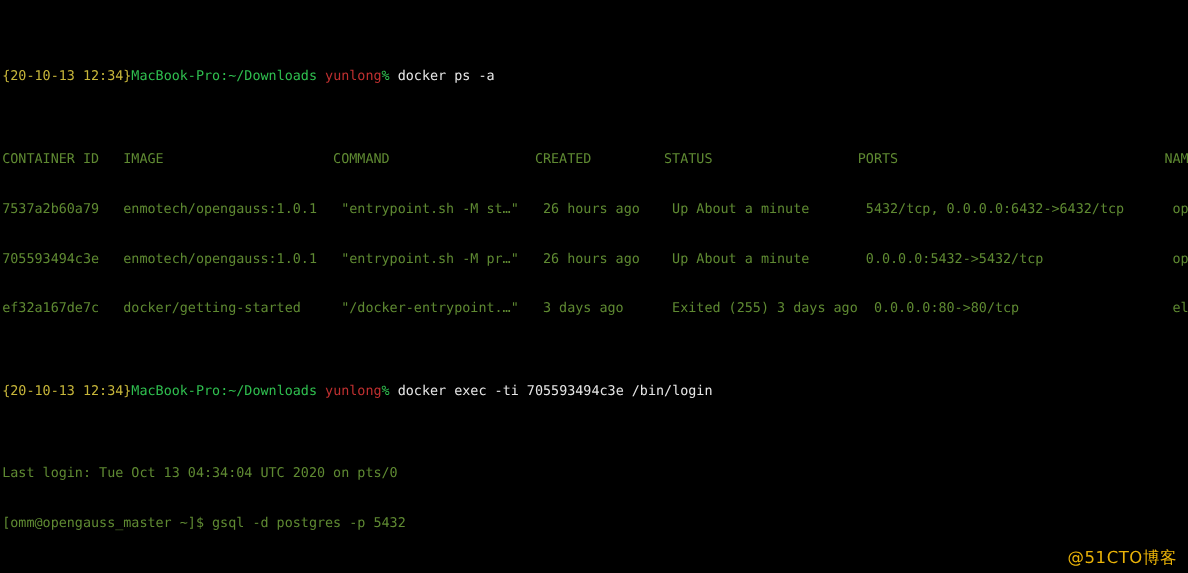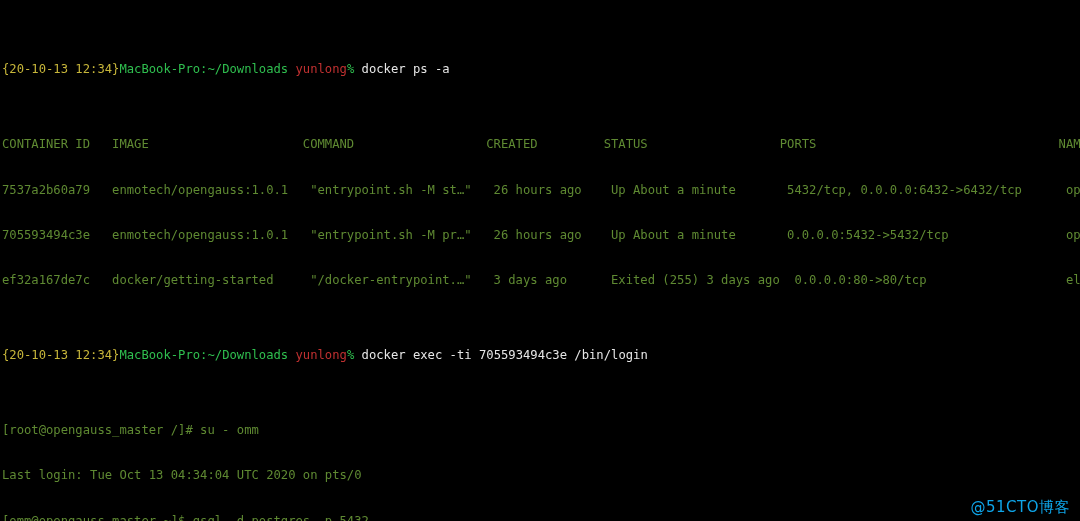--- a/index.html
+++ b/index.html
@@ -70,7 +70,6 @@
     <div class="row"><span class="c-time">{20-10-13 12:34}</span><span class="c-host">MacBook-Pro:~/Downloads</span><span class="c-host"> </span><span class="c-user">yunlong</span><span class="c-pct">%</span><span class="c-cmd"> docker exec -ti 705593494c3e /bin/login</span></div>
 
     
-    <div class="row c-out">[root@opengauss_master /]# su - omm</div>
     <div class="row c-out">Last login: Tue Oct 13 04:34:04 UTC 2020 on pts/0</div>
     <div class="row c-out">[omm@opengauss_master ~]$ gsql -d postgres -p 5432</div>
     

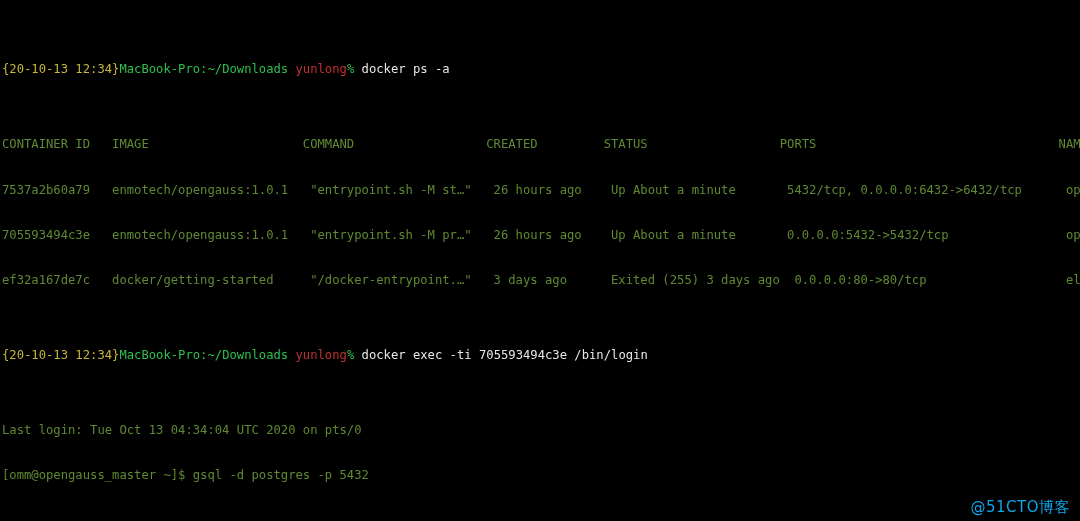--- a/index.html
+++ b/index.html
@@ -45,7 +45,7 @@
     bottom: 6px;
     font-family: "DejaVu Sans", "Liberation Sans", sans-serif;
     font-size: 15px;
-    color: #0ea5e9;
+    color: #eab308;
     white-space: nowrap;
     letter-spacing: 0.5px;
     text-align: right;

